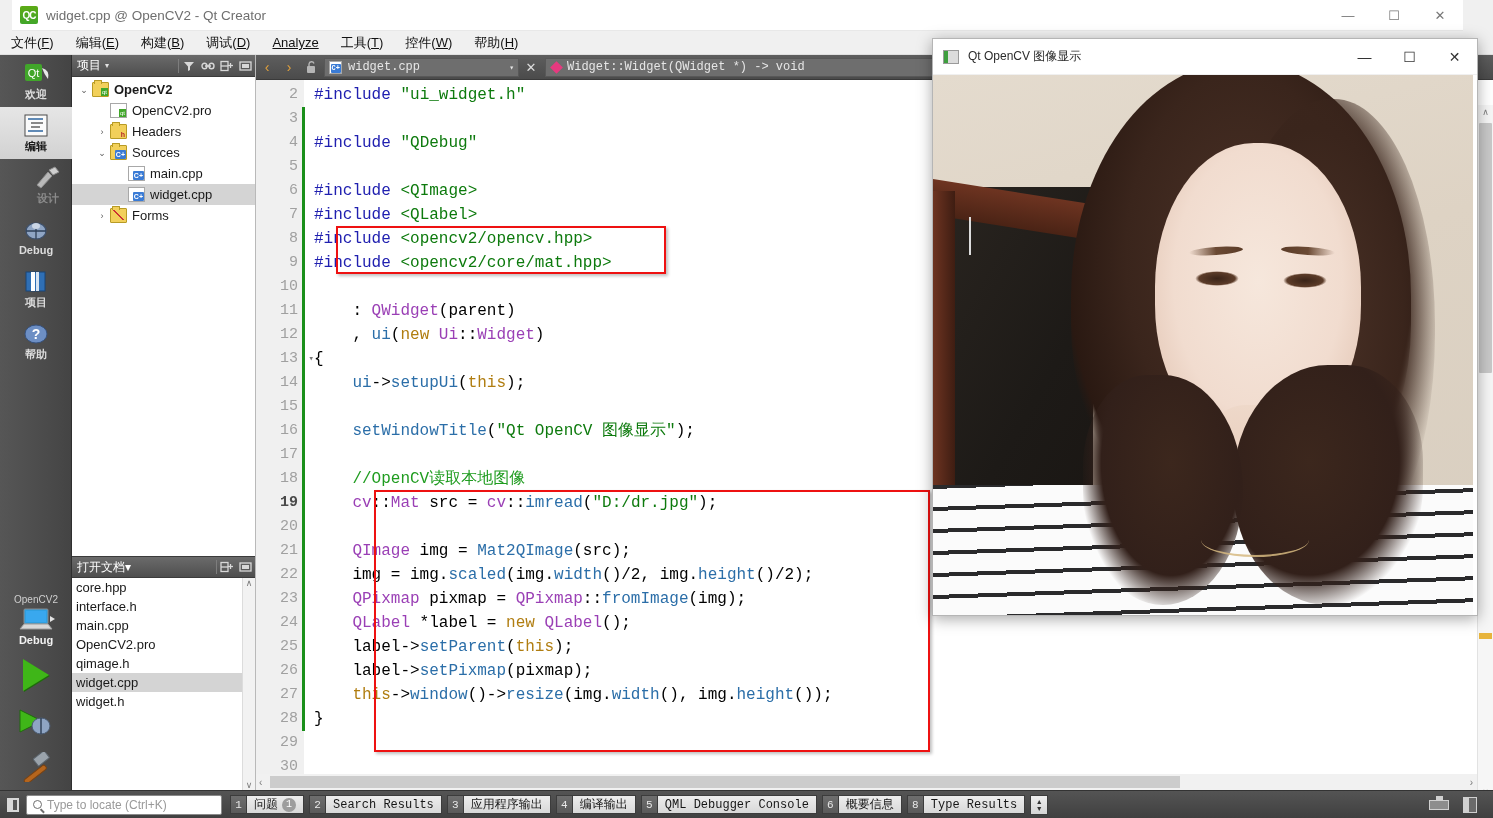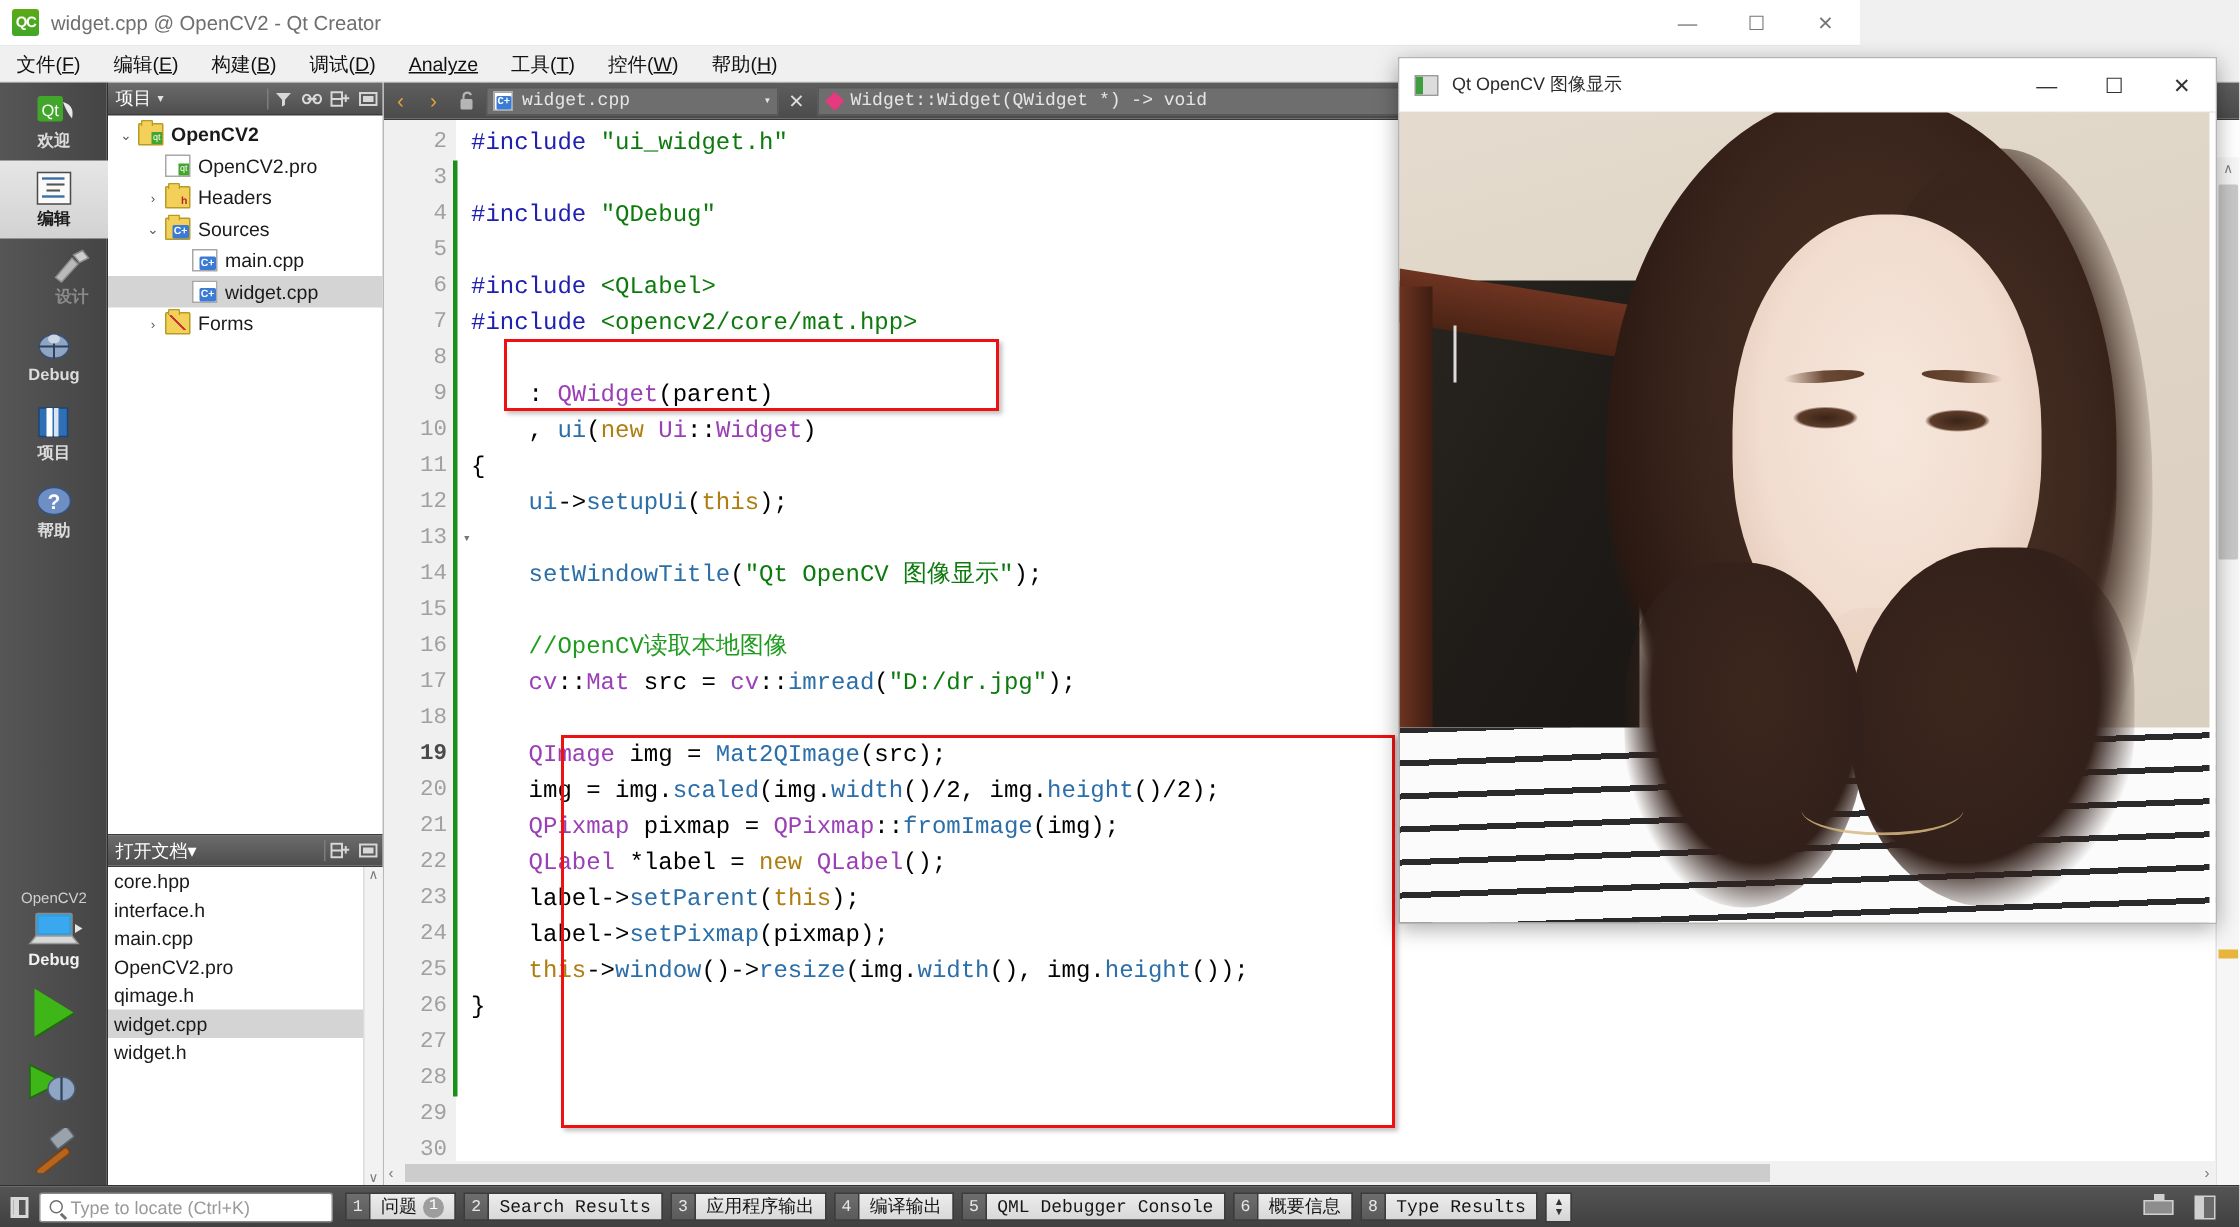--- a/index.html
+++ b/index.html
@@ -17,7 +17,7 @@
 
   
   .titlebar {
-    position: absolute; left: 0; top: 0; width: 1240px; height: 31px;
+    position: absolute; left: 12px; top: 0; width: 1451px; height: 31px;
     background: #ffffff;
     border-bottom: 1px solid #e8e8e8;
     display: flex; align-items: center;

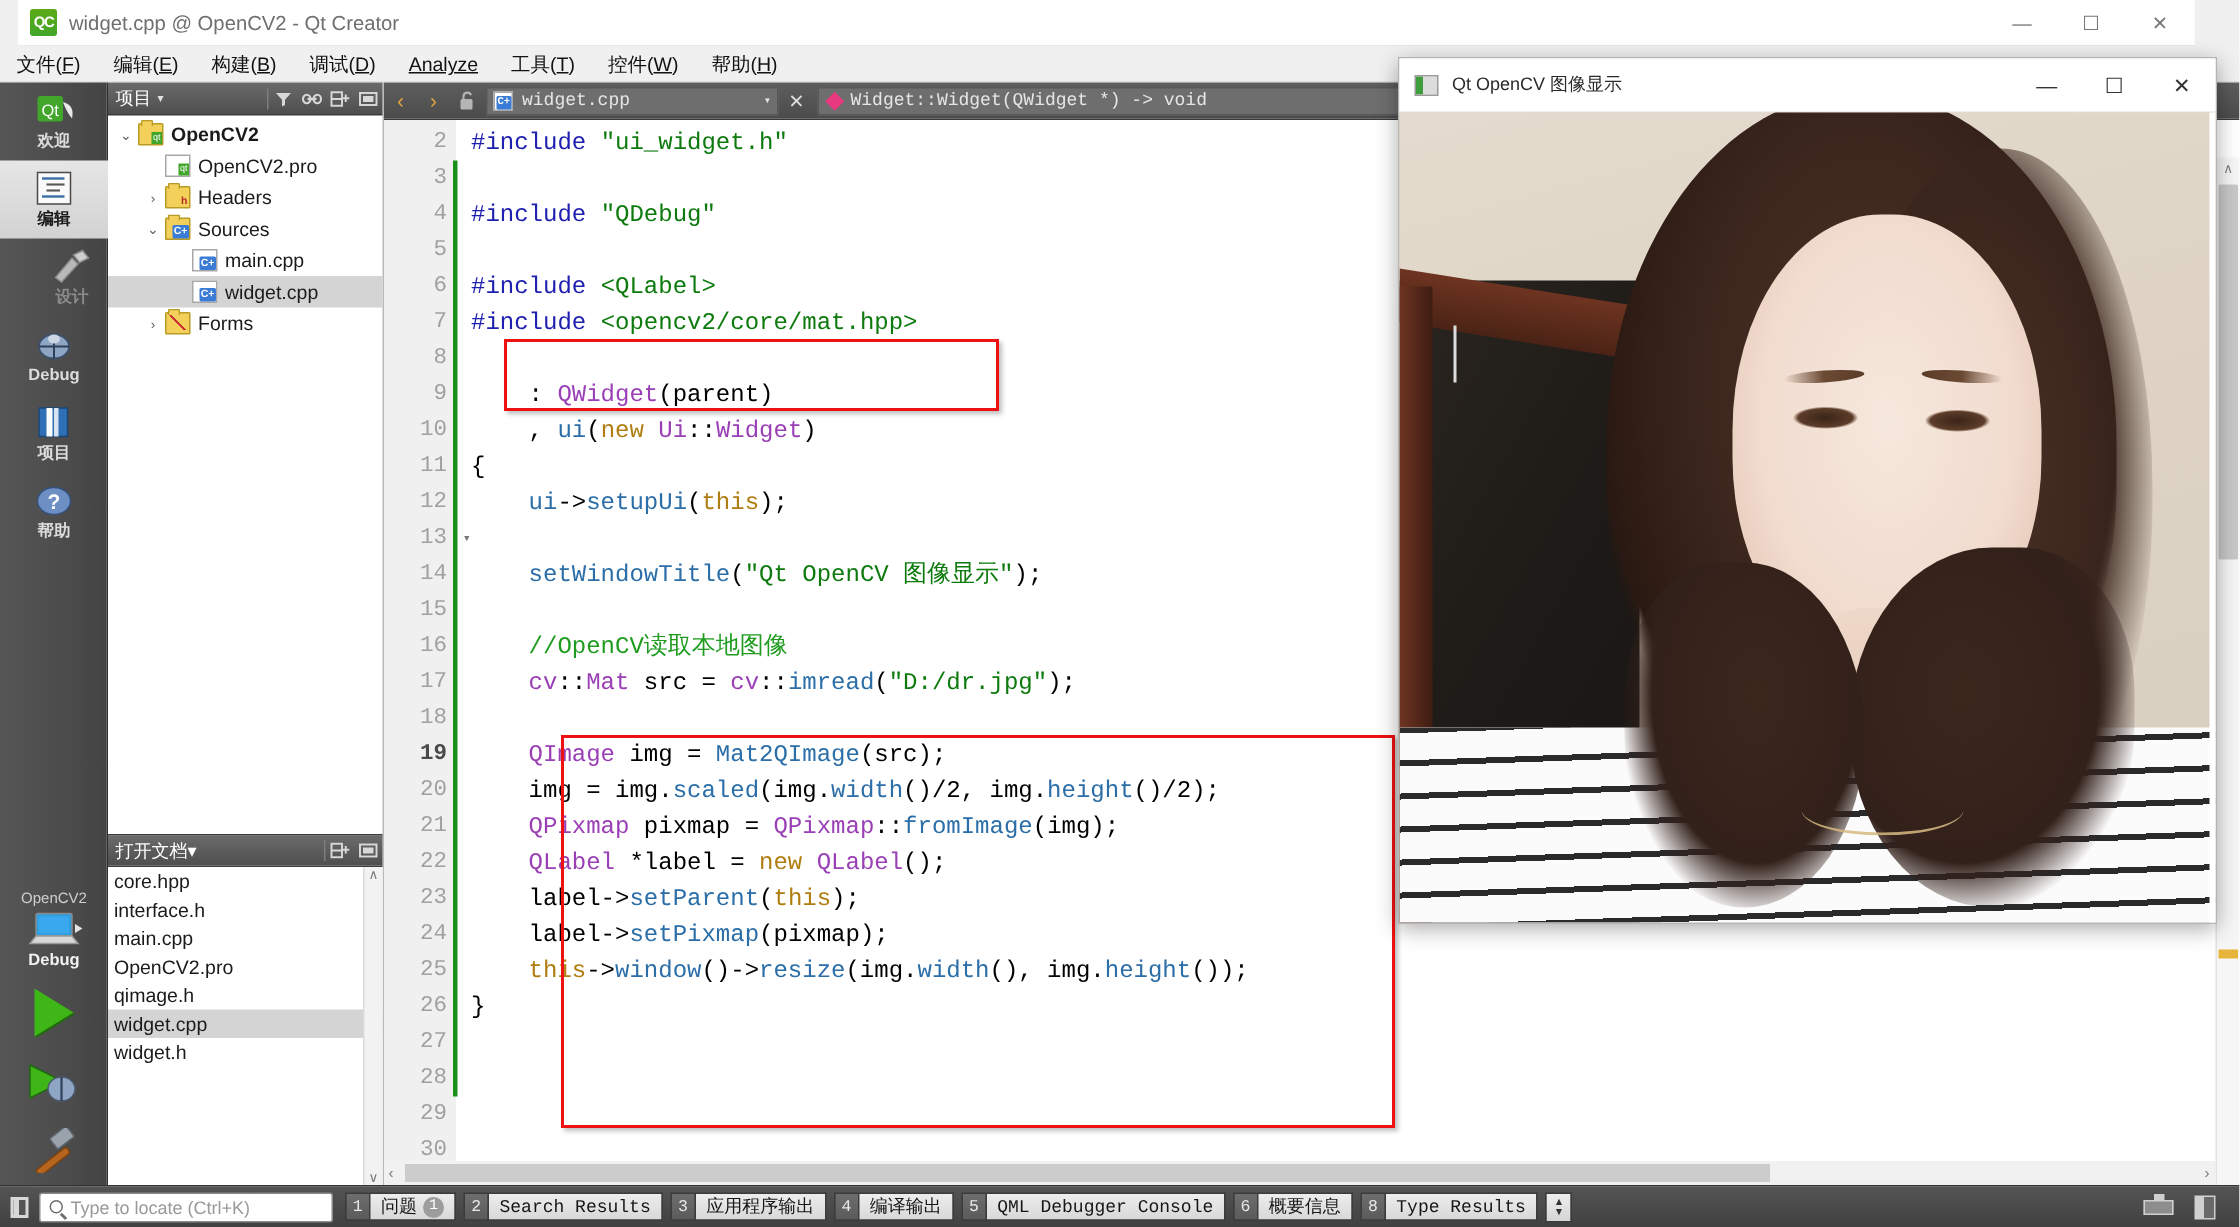--- a/index.html
+++ b/index.html
@@ -619,6 +619,7 @@
           <div class="cline"></div>
           <div class="cline"><span class="k-pre">#include </span><span class="k-str">"QDebug"</span></div>
           <div class="cline"></div>
+          <div class="cline"><span class="k-pre">#include </span><span class="k-str">&lt;QImage&gt;</span></div>
           <div class="cline"><span class="k-pre">#include </span><span class="k-str">&lt;QLabel&gt;</span></div>
           <div class="cline"><span class="k-pre">#include </span><span class="k-str">&lt;opencv2/core/mat.hpp&gt;</span></div>
           <div class="cline"></div>

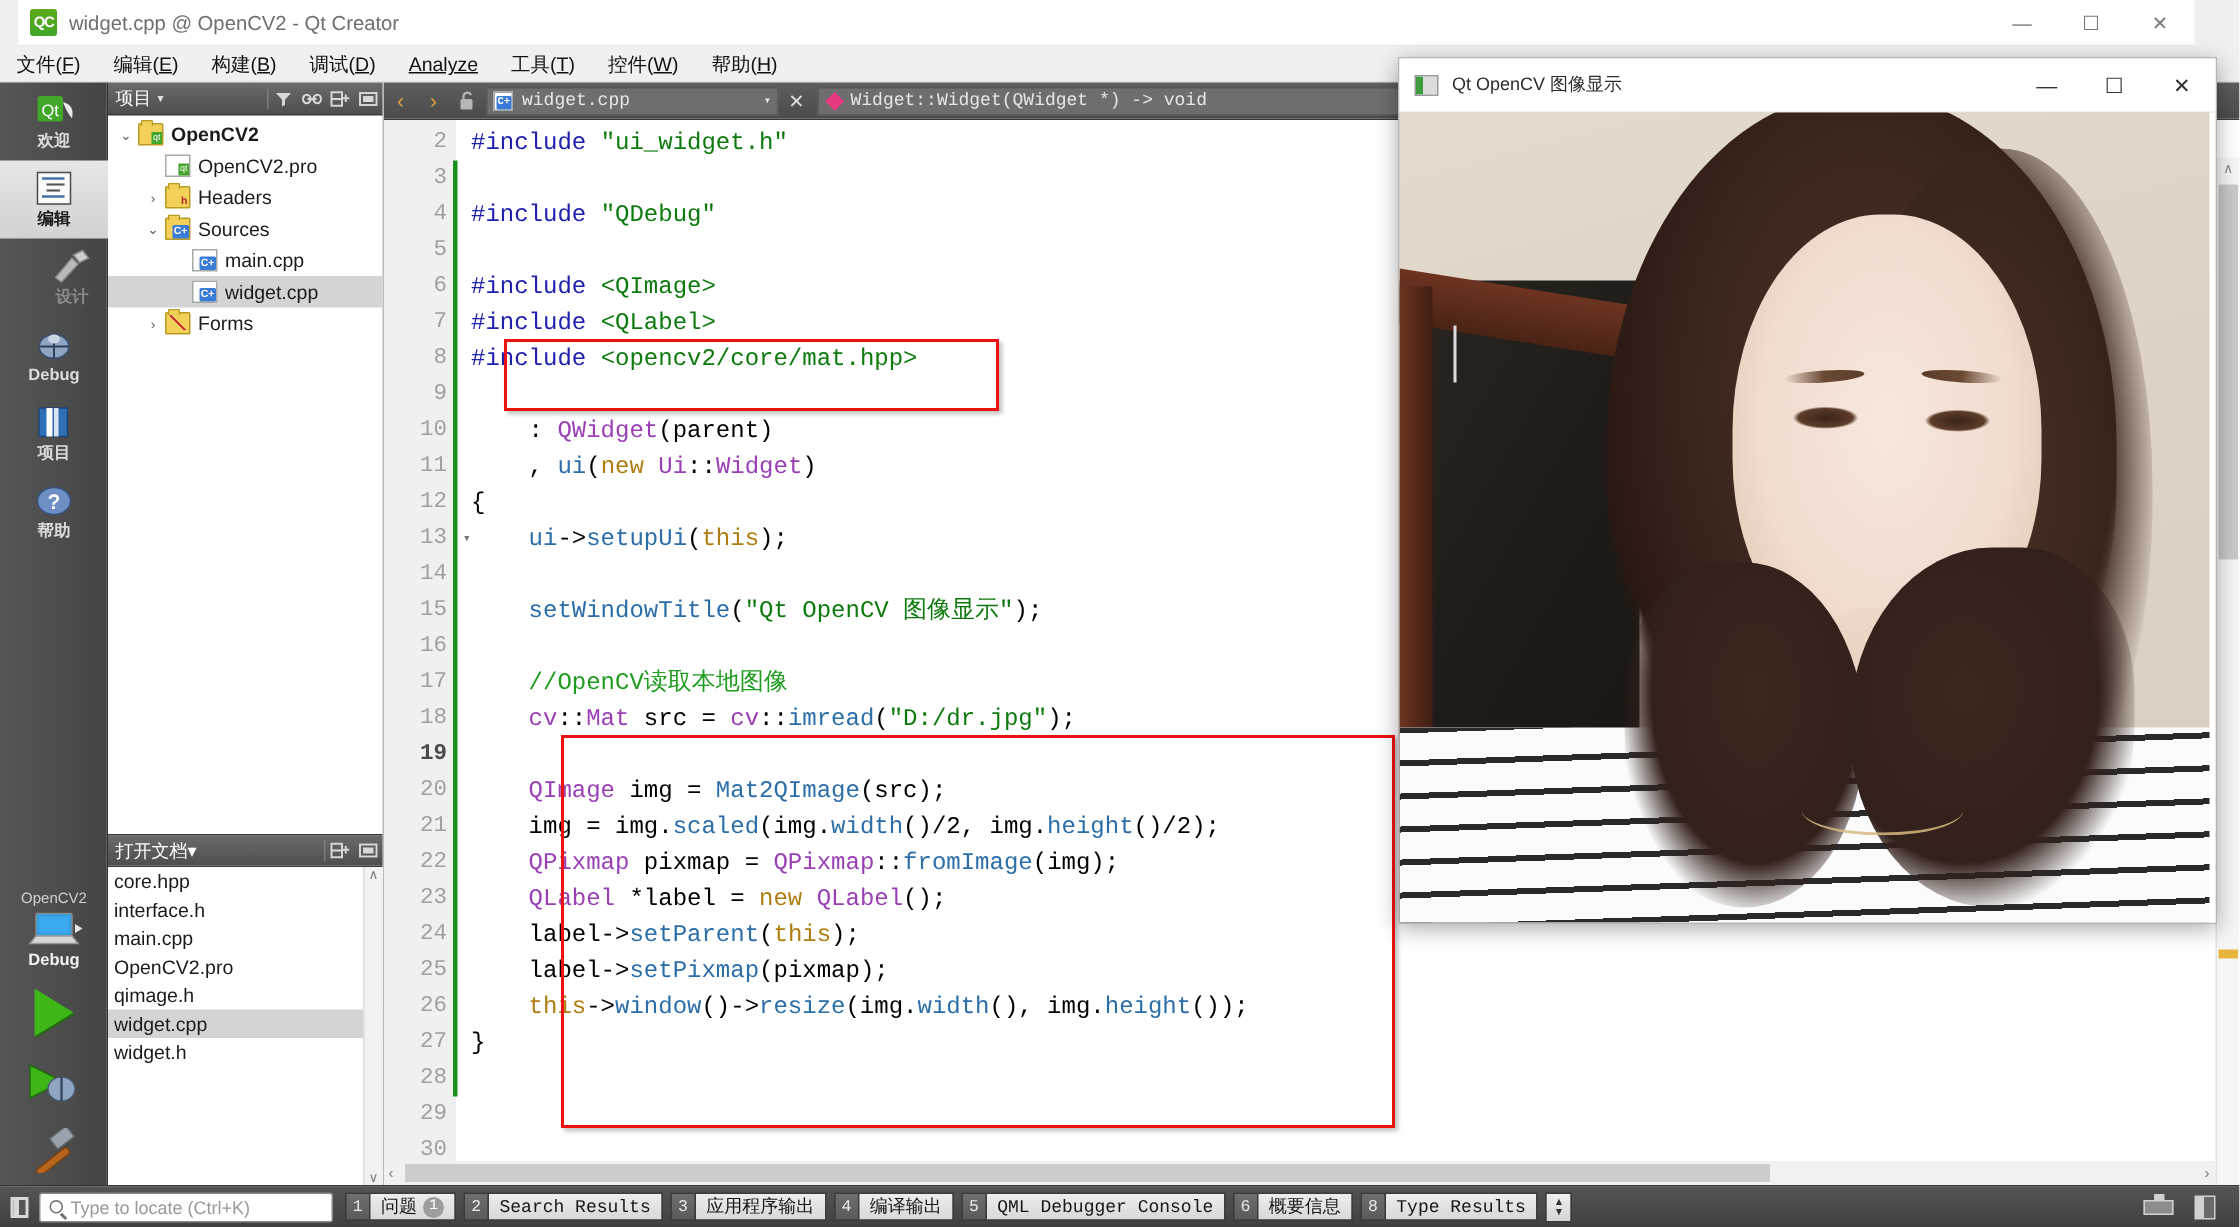--- a/index.html
+++ b/index.html
@@ -621,6 +621,7 @@
           <div class="cline"></div>
           <div class="cline"><span class="k-pre">#include </span><span class="k-str">&lt;QImage&gt;</span></div>
           <div class="cline"><span class="k-pre">#include </span><span class="k-str">&lt;QLabel&gt;</span></div>
+          <div class="cline"><span class="k-pre">#include </span><span class="k-str">&lt;opencv2/opencv.hpp&gt;</span></div>
           <div class="cline"><span class="k-pre">#include </span><span class="k-str">&lt;opencv2/core/mat.hpp&gt;</span></div>
           <div class="cline"></div>
           <div class="cline"><span class="k-plain">    : </span><span class="k-cls">QWidget</span><span class="k-plain">(parent)</span></div>

